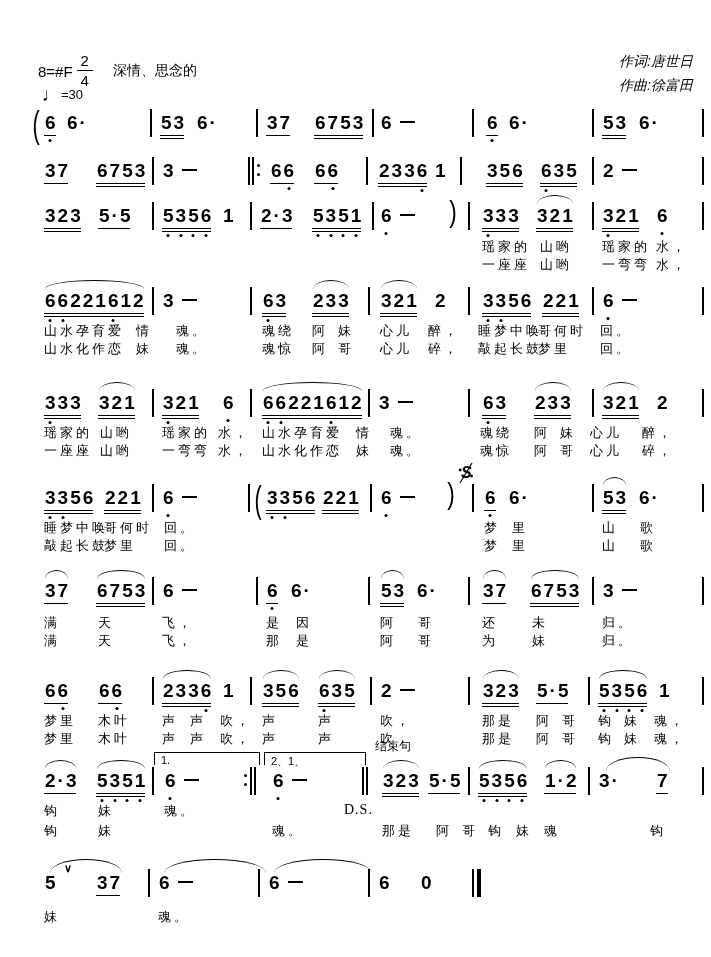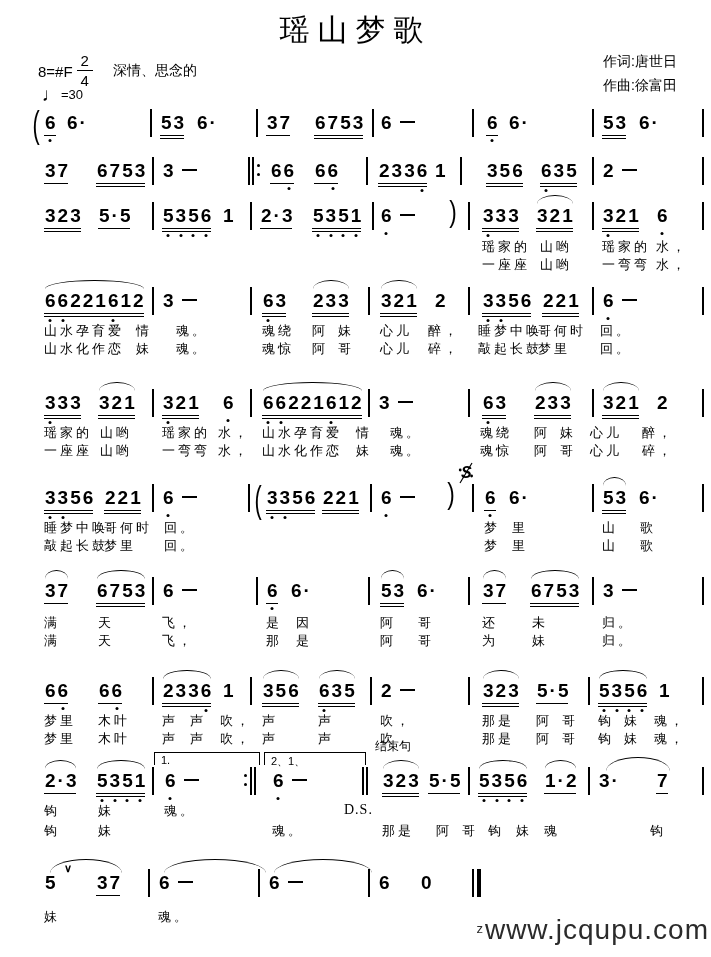--- a/index.html
+++ b/index.html
@@ -50,7 +50,6 @@
 <body>
 
 <div class="page">
-  <div class="title">瑶山梦歌</div>
 
   <div class="keysig">
     <span>8=#F</span><span class="frac"><span class="num">2</span><span class="den">4</span></span>

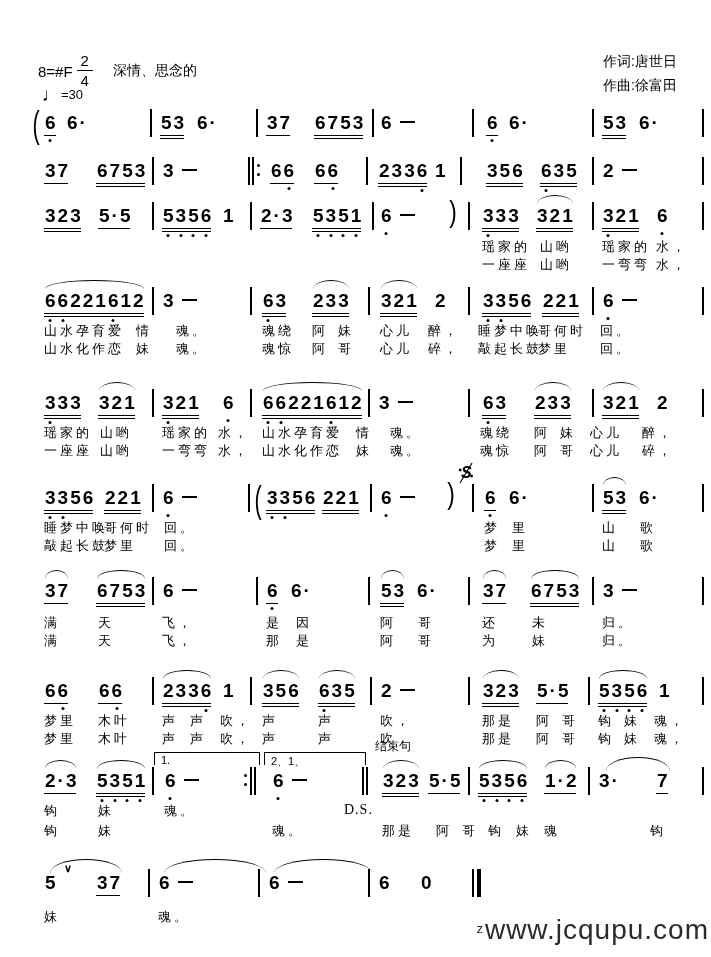--- a/index.html
+++ b/index.html
@@ -14,7 +14,7 @@
   .tempo{position:absolute;left:42px;top:84px;font-size:13px;}
   .tempo .q{font-size:19px;vertical-align:-2px;}
   .expr{position:absolute;left:113px;top:62px;font-size:14px;}
-  .authors{position:absolute;right:34px;top:50px;font-size:14px;line-height:1.7;text-align:left;}
+  .authors{position:absolute;right:18px;top:50px;font-size:14px;line-height:1.7;text-align:left;font-style:italic;}
   .wm{position:absolute;right:2px;top:914px;font-size:28px;color:#2b2b2b;letter-spacing:1px;}
   .wm .pre{font-size:13px;vertical-align:6px;margin-right:1px;}
   

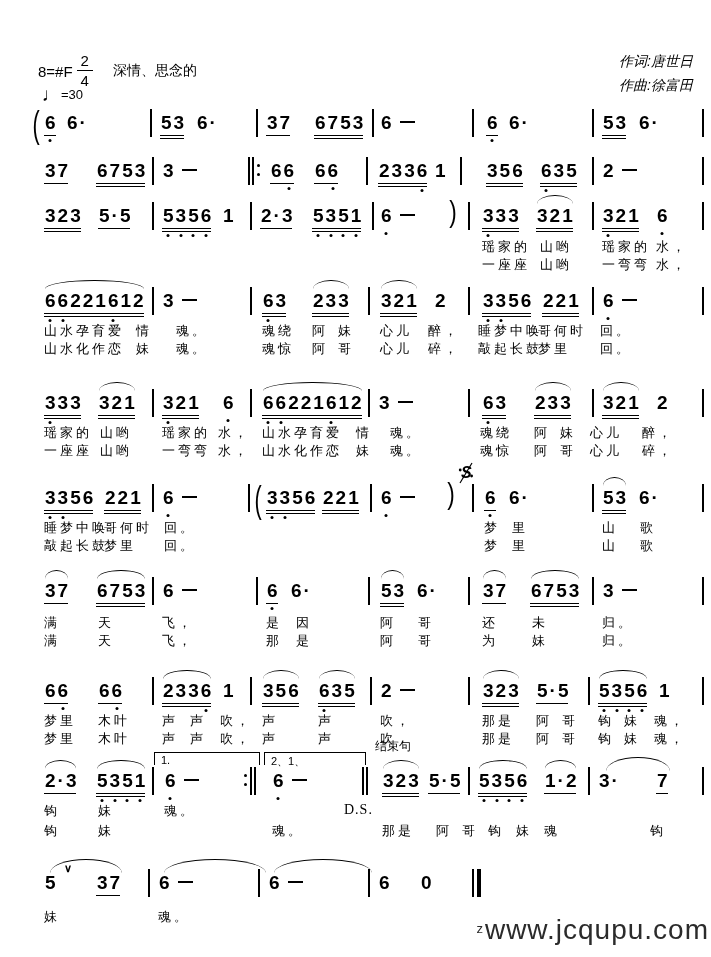--- a/index.html
+++ b/index.html
@@ -750,9 +750,6 @@
       <div class="lyr" style="left: 158px; top: 908px;">魂。</div>
     </div>
 
-  <div class="wm">
-    <span class="pre">z</span><span>www.jcqupu.com</span>
-  </div>
 </div>
 
 </body></html>

